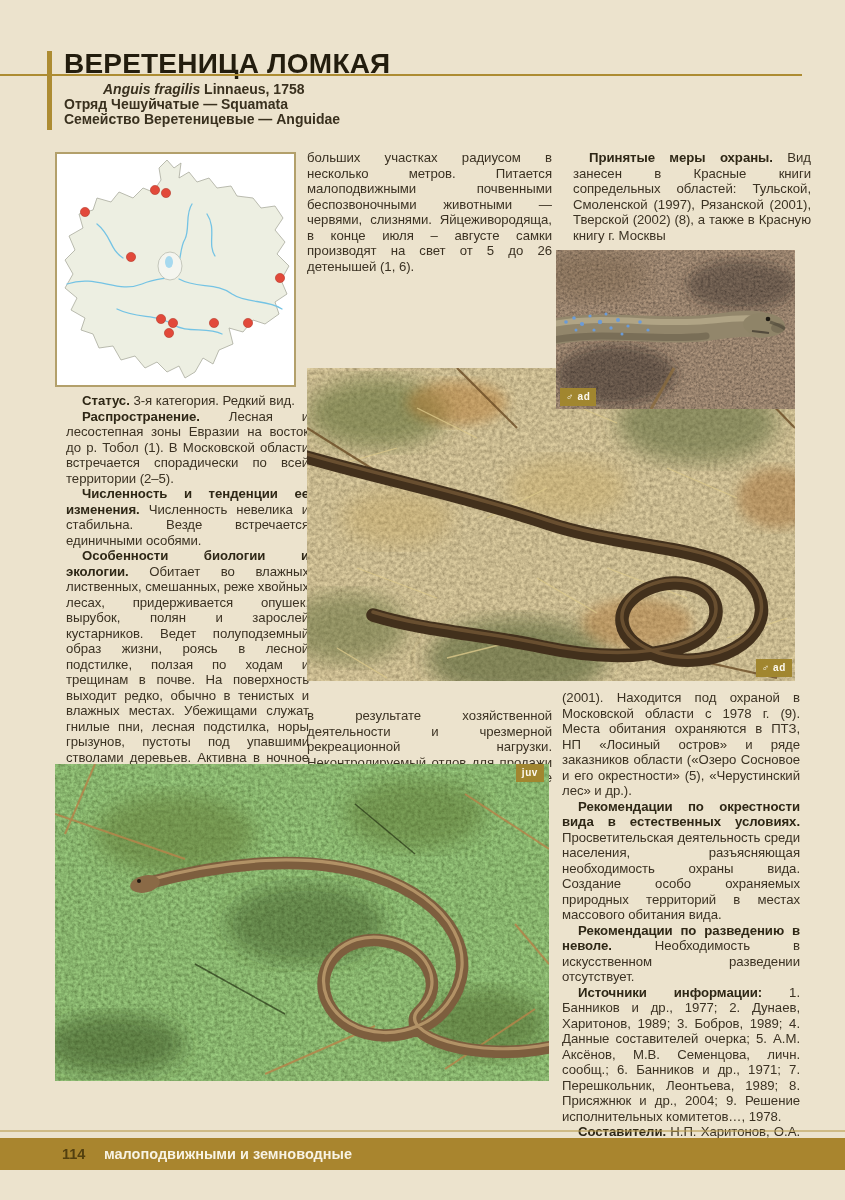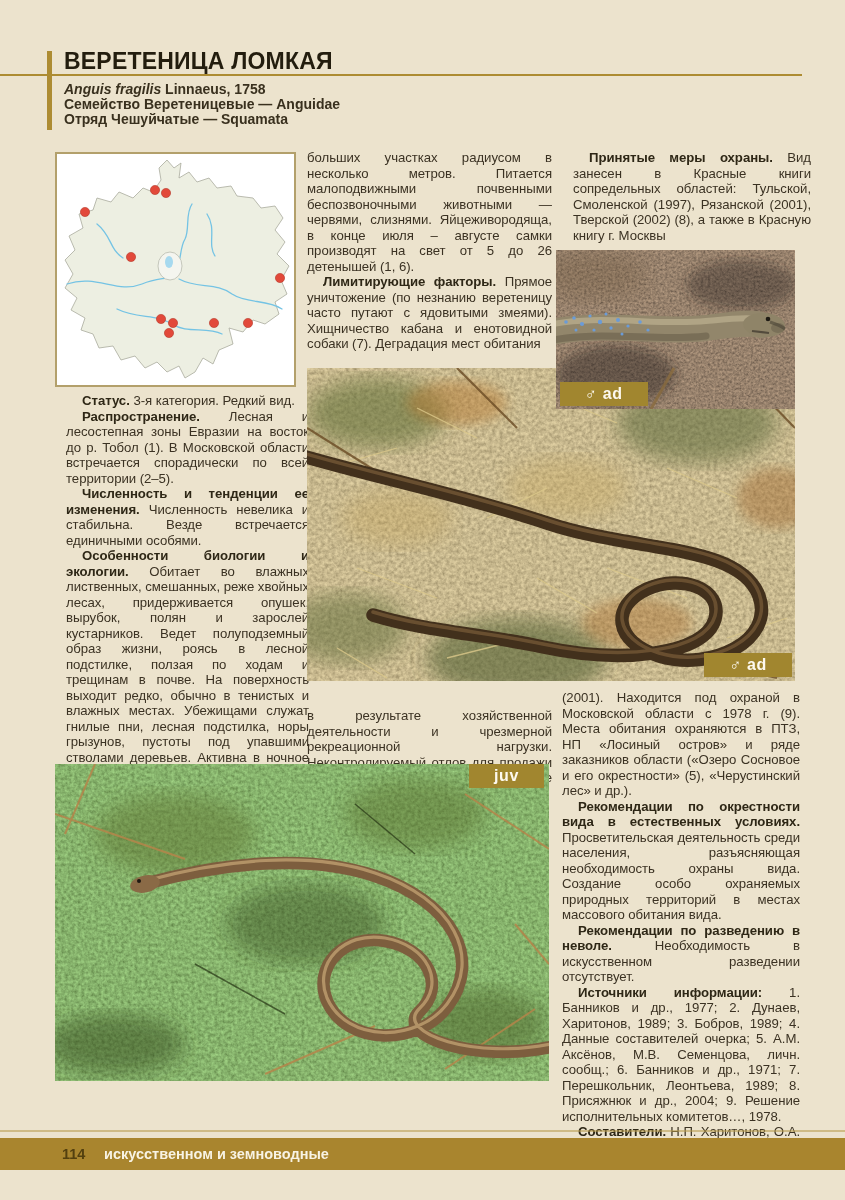--- a/index.html
+++ b/index.html
@@ -8,7 +8,7 @@
 
   
   .vbar{position:absolute;left:47px;top:51px;width:5px;height:79px;background:#ad8c32;}
-  .title{position:absolute;left:64px;top:48px;font-size:23px;font-weight:bold;
+  .title{position:absolute;left:64px;top:48px;font-size:28px;font-weight:bold;
          color:#231d0e;letter-spacing:.2px;white-space:nowrap;}
   .hrule{position:absolute;left:0;top:74px;width:802px;height:2px;background:#ad8c32;}
   .subtitles{position:absolute;left:64px;top:82px;font-size:14px;font-weight:bold;

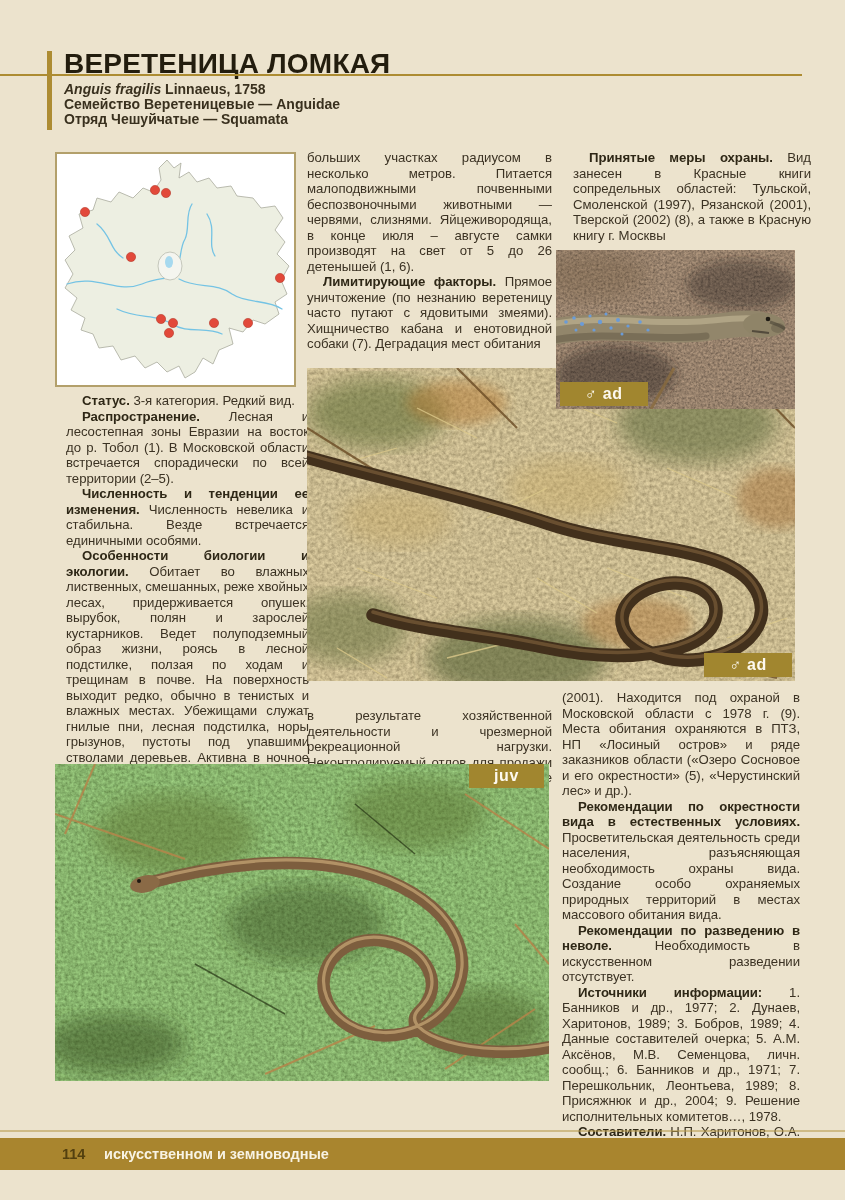--- a/index.html
+++ b/index.html
@@ -13,7 +13,7 @@
   .hrule{position:absolute;left:0;top:74px;width:802px;height:2px;background:#ad8c32;}
   .subtitles{position:absolute;left:64px;top:82px;font-size:14px;font-weight:bold;
              line-height:15px;color:#39301e;}
-  .subtitles .lat{font-style:italic;}
+  .subtitles .lat{font-style:italic;margin-left:39px;}
 
   
   .mapbox{position:absolute;left:55px;top:152px;width:237px;height:231px;

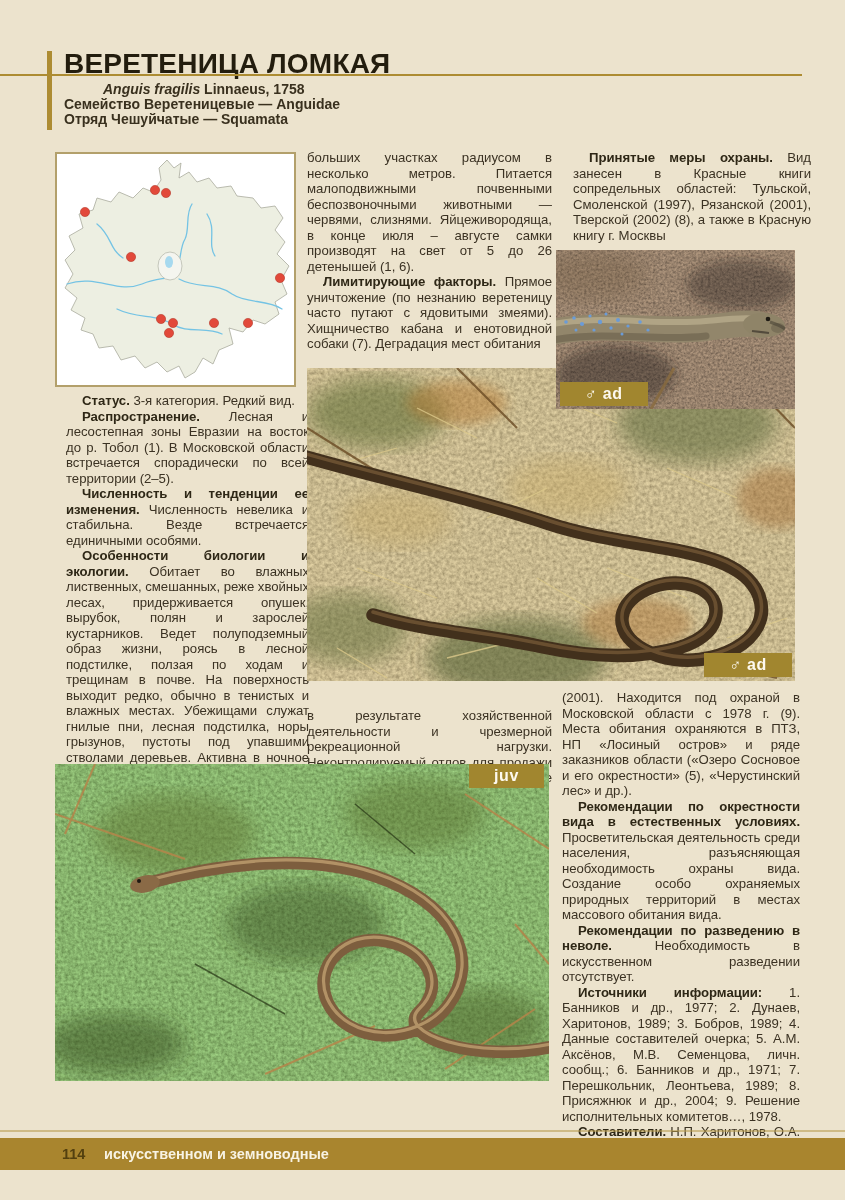--- a/index.html
+++ b/index.html
@@ -84,8 +84,8 @@
   <div class="hrule"></div>
   <div class="subtitles">
     <div><span class="lat">Anguis fragilis</span><span> Linnaeus, 1758</span></div>
+    <div>Отряд Чешуйчатые — Squamata</div>
     <div>Семейство Веретеницевые — Anguidae</div>
-    <div>Отряд Чешуйчатые — Squamata</div>
   </div>
 
   <div class="mapbox">

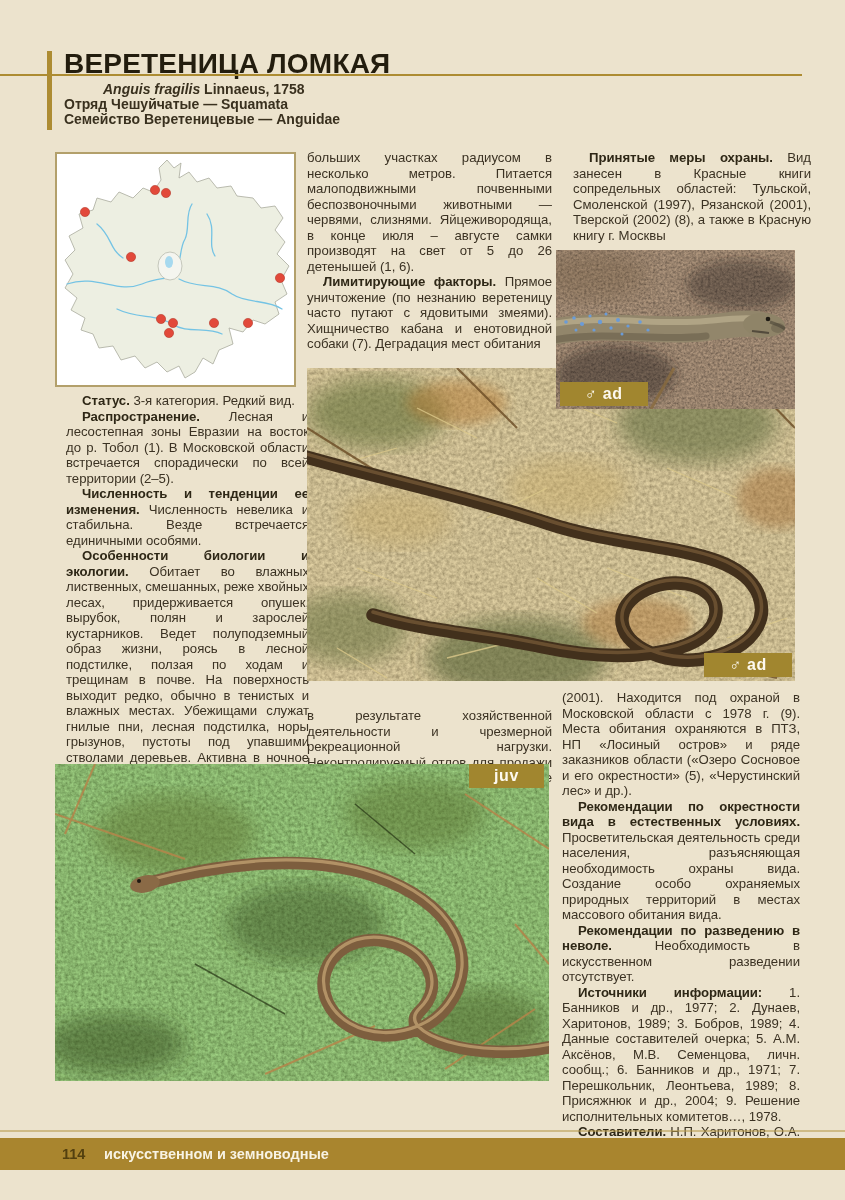--- a/index.html
+++ b/index.html
@@ -125,7 +125,6 @@
 
   <div class="col" style="left:307px;top:150px;width:245px;">
     <p><span>больших участках радиусом в несколько метров. Питается малоподвижными почвенными беспозвоночными животными — червями, слизнями. Яйцеживородяща, в конце июля – августе самки производят на свет от 5 до 26 детенышей (1, 6).</span></p>
-    <p class="indent"><span class="lead">Лимитирующие факторы.</span><span> Прямое уничтожение (по незнанию веретеницу часто путают с ядовитыми змеями). Хищничество кабана и енотовидной собаки (7). Деградация мест обитания</span></p>
   </div>
 
   <div class="col" style="left:562px;top:150px;width:238px;margin-left:11px;">

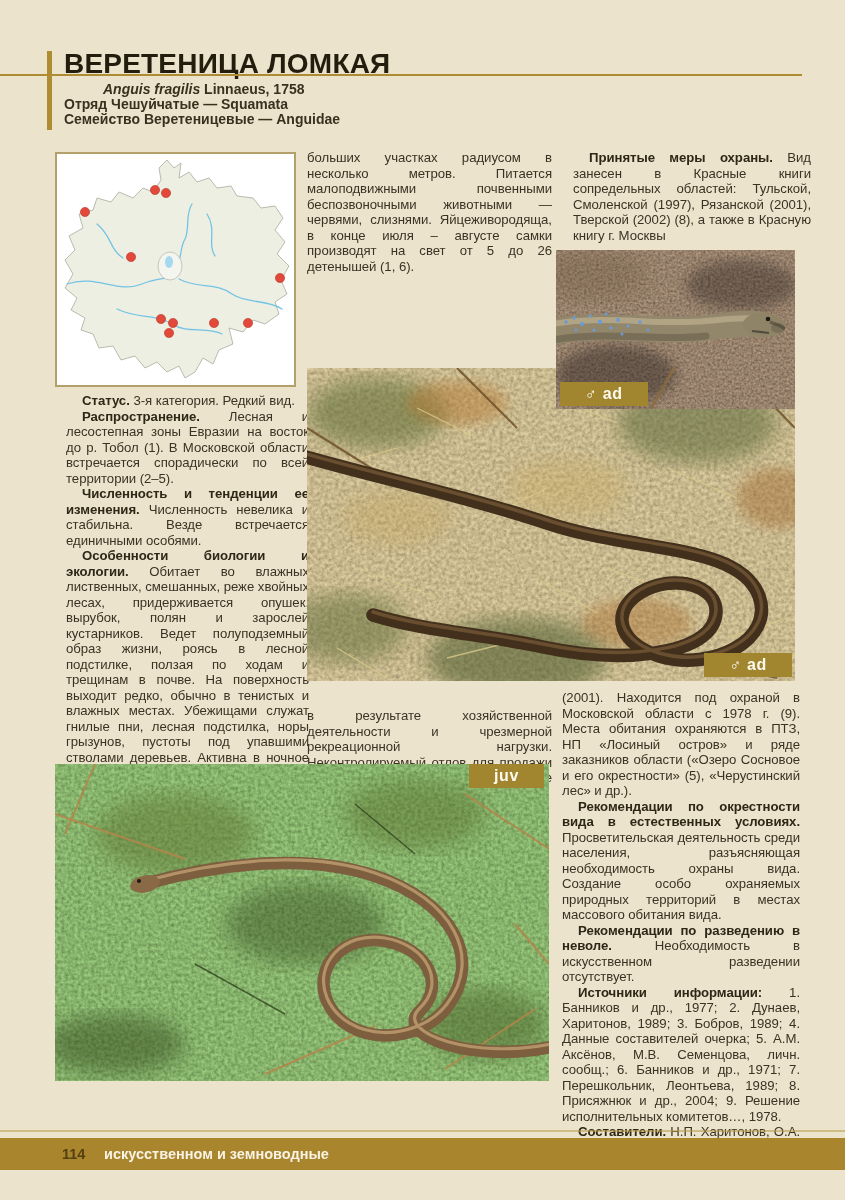--- a/index.html
+++ b/index.html
@@ -35,8 +35,8 @@
   #photo1{left:556px;top:250px;width:239px;height:159px;z-index:3;}
   #photo2{left:307px;top:368px;width:488px;height:313px;z-index:2;}
   #photo3{left:55px;top:764px;width:494px;height:317px;z-index:1;}
-  .badge{position:absolute;background:#a1862f;color:#fdf9ef;font-size:16px;
-         font-weight:bold;line-height:1;padding:4px 25px;letter-spacing:.6px;z-index:5;}
+  .badge{position:absolute;background:#a1862f;color:#fdf9ef;font-size:10px;
+         font-weight:bold;line-height:1;padding:4px 6px;letter-spacing:.6px;z-index:5;}
   #photo1 .badge{left:4px;bottom:3px;}
   #photo2 .badge{right:3px;bottom:4px;}
   #photo3 .badge{right:5px;top:0;}

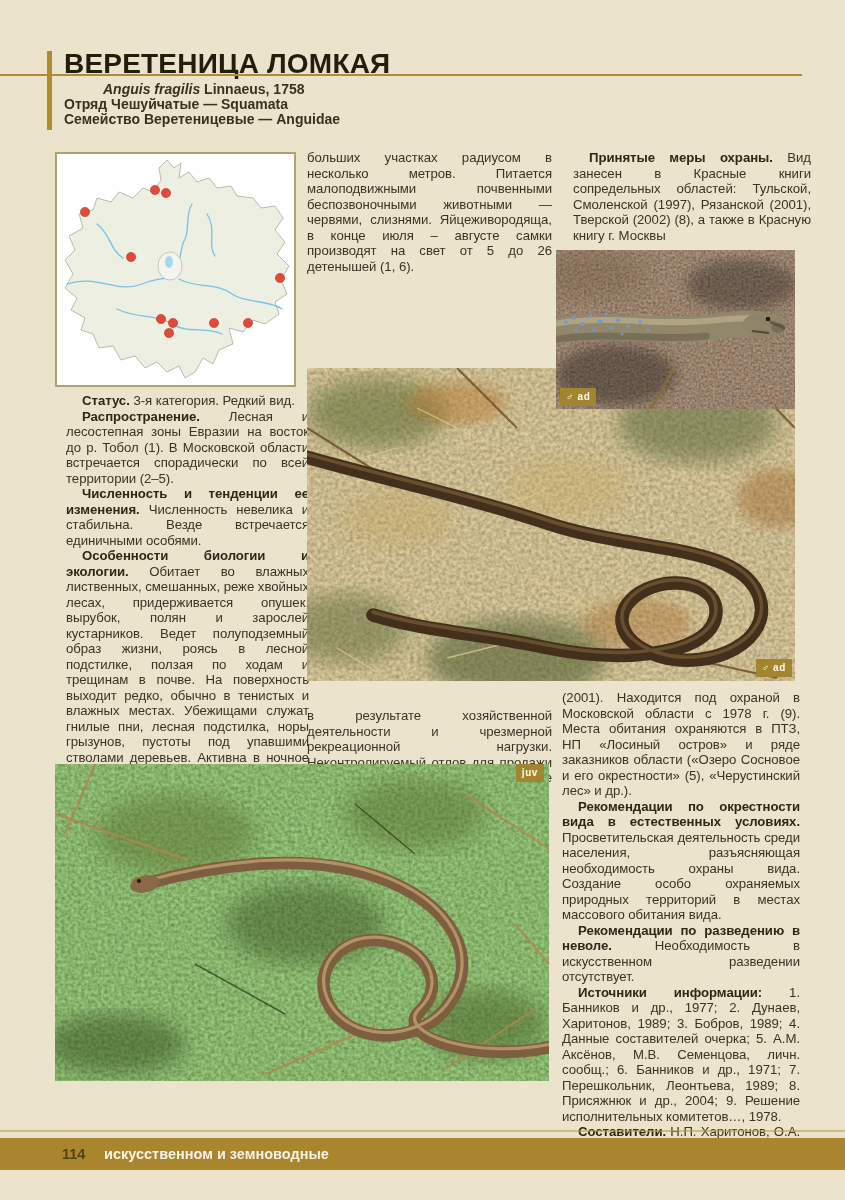--- a/index.html
+++ b/index.html
@@ -262,7 +262,7 @@
   <div class="foot-hairline"></div>
   <div class="footer-bar">
     <span class="num">114</span>
-    <span class="sec">искусственном и земноводные</span>
+    <span class="sec">малоподвижными и земноводные</span>
   </div>
 
 </div>

